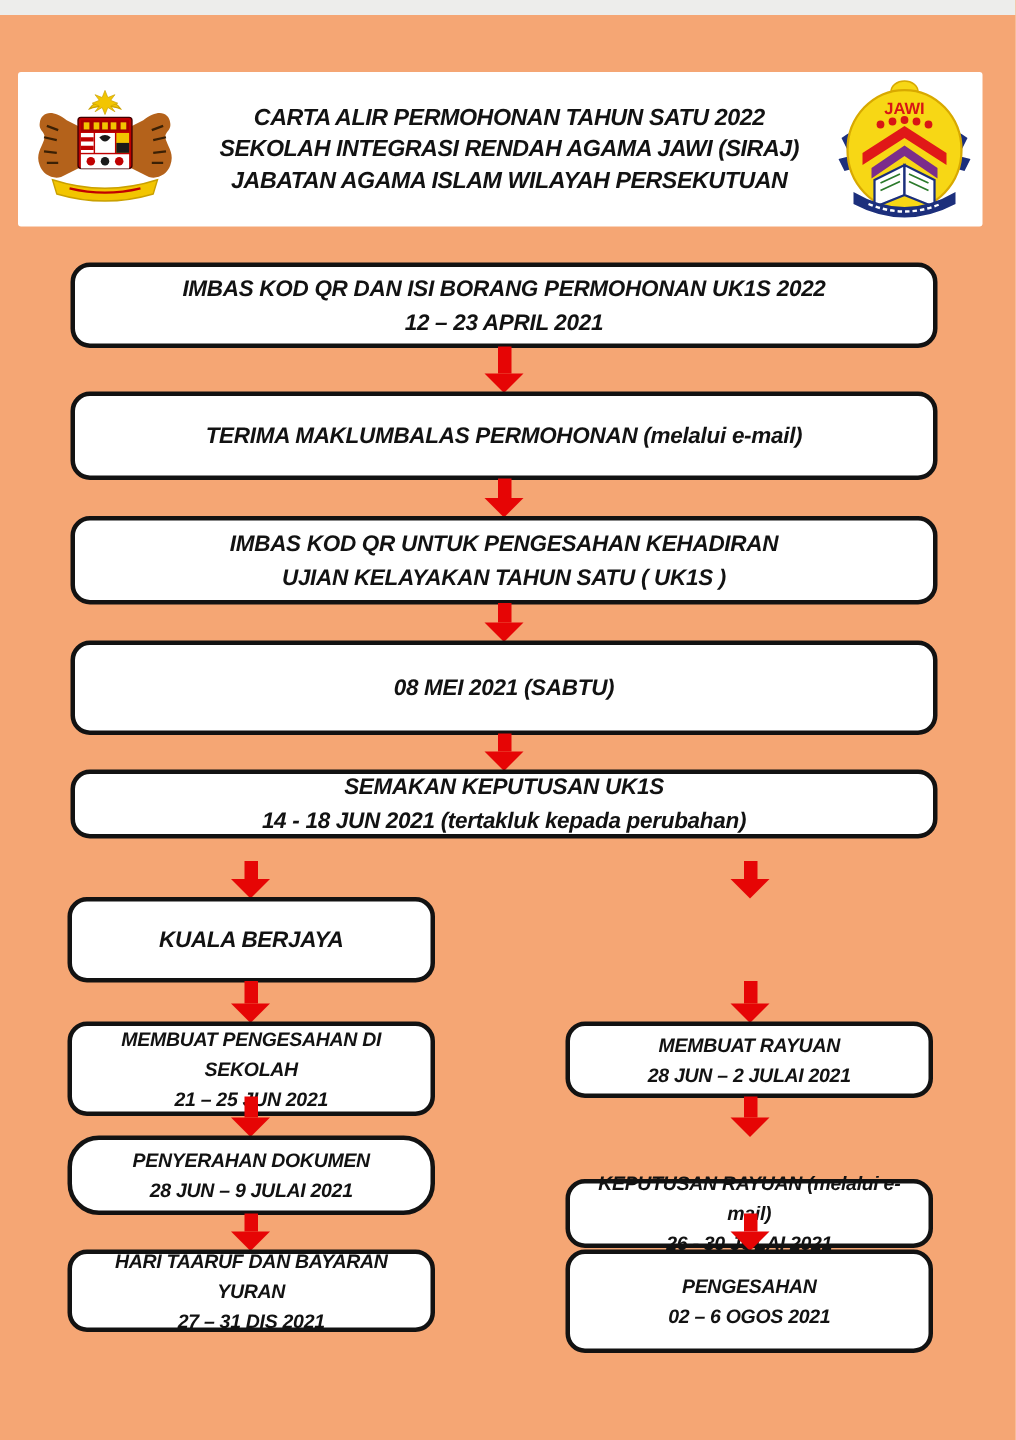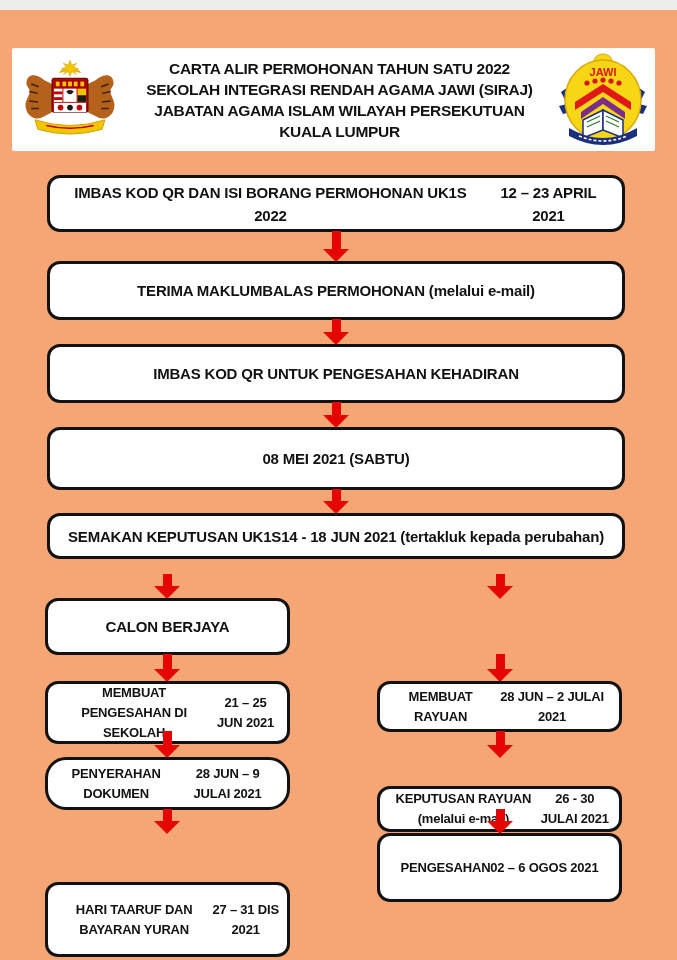--- a/index.html
+++ b/index.html
@@ -31,7 +31,7 @@
   .logo{flex:0 0 auto;display:flex;align-items:flex-end;justify-content:center;}
   .title-block{
     flex:1 1 auto;text-align:center;color:var(--ink);
-    font-weight:700;font-size:15.5px;line-height:21px;letter-spacing:-0.3px;
+    font-weight:700;font-size:15.5px;line-height:21px;letter-spacing:-0.3px;font-style:italic;
   }
   
   .fbox{

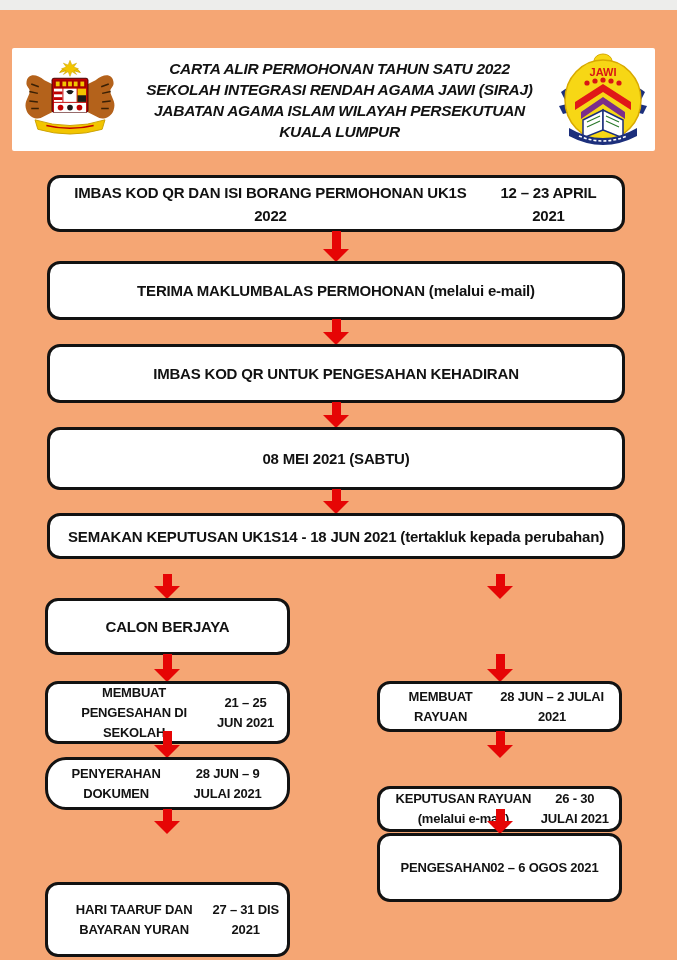--- a/index.html
+++ b/index.html
@@ -127,7 +127,6 @@
       <div>CARTA ALIR PERMOHONAN TAHUN SATU 2022</div>
       <div>SEKOLAH INTEGRASI RENDAH AGAMA JAWI (SIRAJ)</div>
       <div>JABATAN AGAMA ISLAM WILAYAH PERSEKUTUAN</div>
-      <div>KUALA LUMPUR</div>
     </div>
 
     <div class="logo">

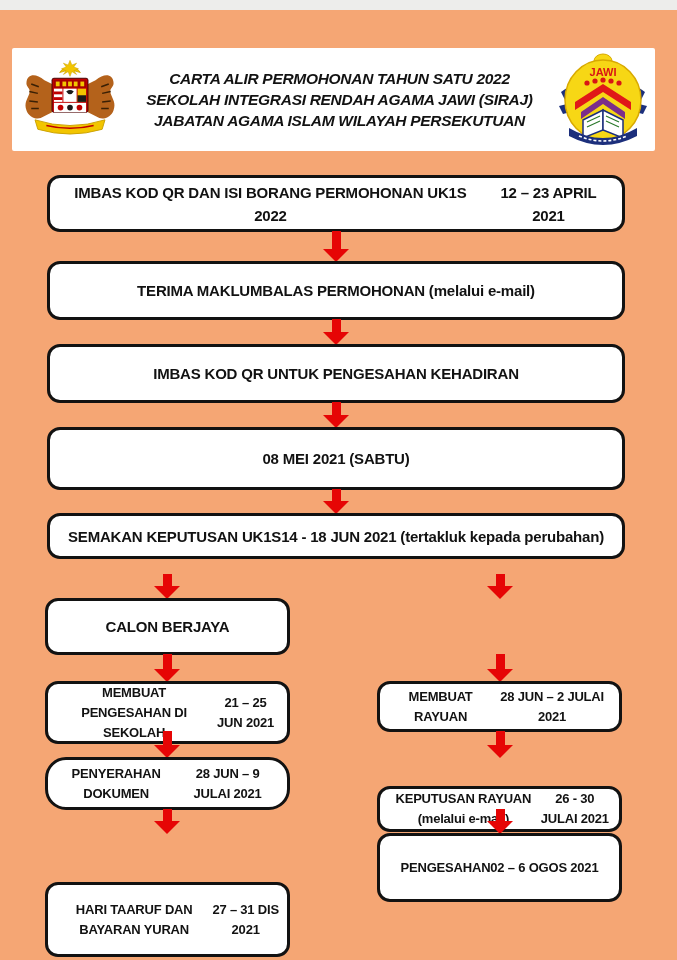--- a/index.html
+++ b/index.html
@@ -37,9 +37,9 @@
   .fbox{
     position:absolute;background:var(--boxfill);
     border:3px solid var(--ink);border-radius:13px;
-    display:flex;align-items:center;justify-content:center;
+    display:flex;flex-direction:column;align-items:center;justify-content:center;
     text-align:center;color:var(--ink);font-weight:700;letter-spacing:-0.2px;
-    box-sizing:border-box;padding:12px 8px;
+    box-sizing:border-box;padding:12px 8px;font-style:italic;
   }
   .fbox.main{left:47px;width:578px;font-size:15px;line-height:23px;}
   .fbox.colL{left:45px;width:245px;font-size:13px;line-height:20px;}

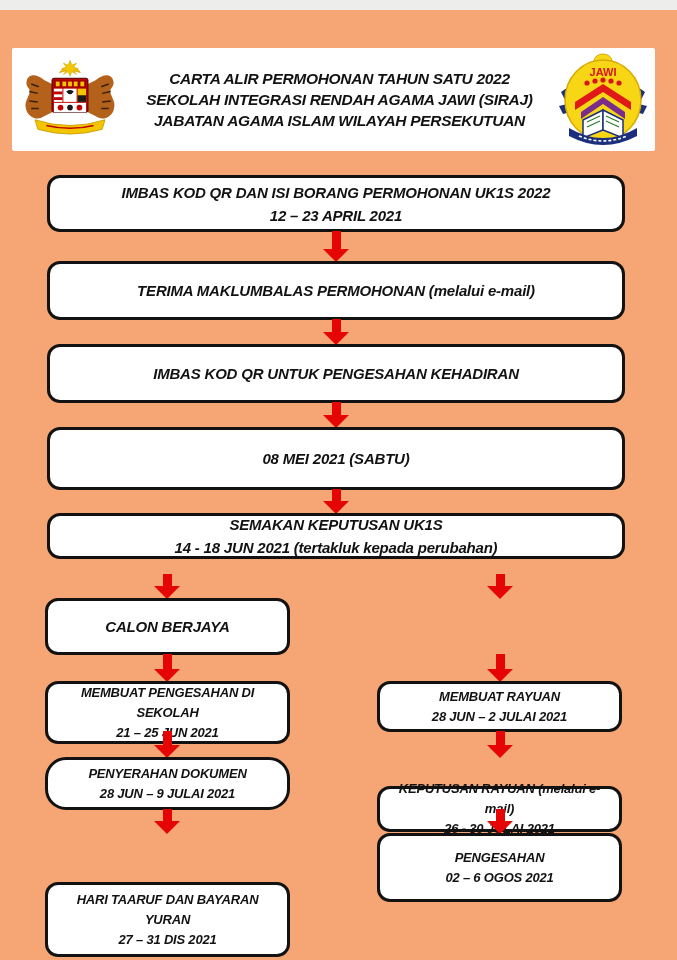--- a/index.html
+++ b/index.html
@@ -180,6 +180,7 @@
 
   <div class="fbox main b3">
     <div>IMBAS KOD QR UNTUK PENGESAHAN KEHADIRAN</div>
+    <div>UJIAN KELAYAKAN TAHUN SATU ( UK1S )</div>
   </div>
   <div class="arrow amain a3">
       <div class="stem"></div>

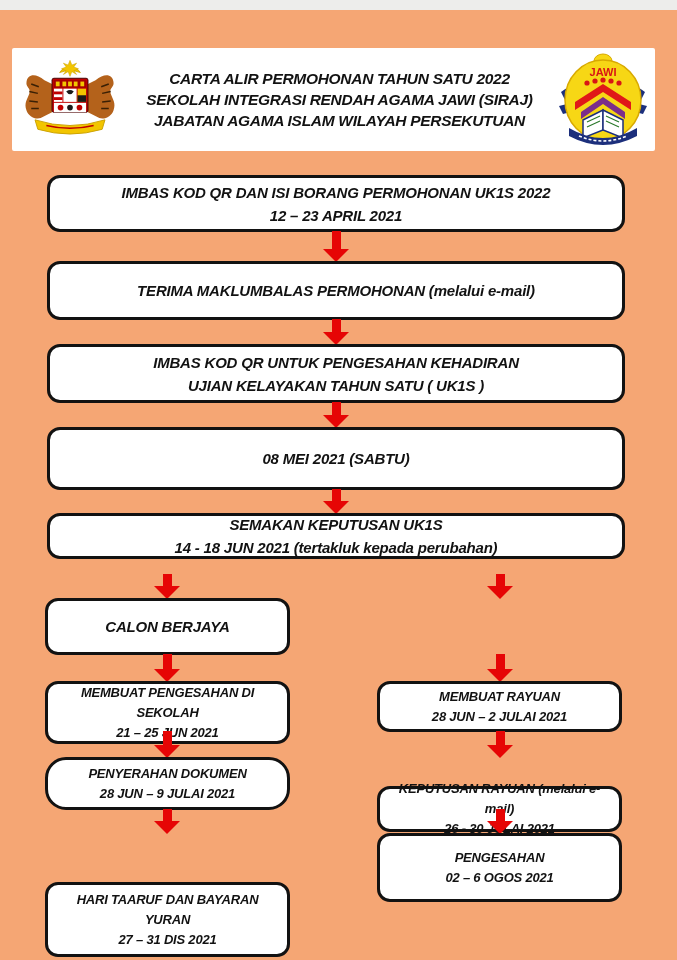--- a/index.html
+++ b/index.html
@@ -210,7 +210,7 @@
     </div>
 
   <div class="fbox colL calon calL">
-    <div>CALON BERJAYA</div>
+    <div>KUALA BERJAYA</div>
   </div>
 
   <div class="arrow acolL a6">

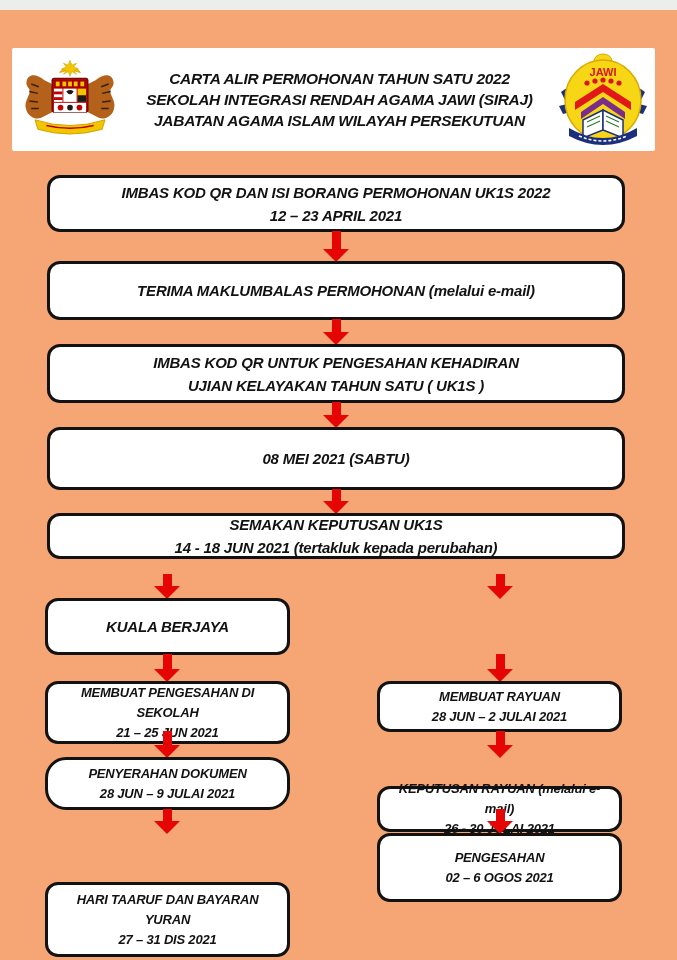--- a/index.html
+++ b/index.html
@@ -56,7 +56,7 @@
   .r2{top:681px;height:51px;}
   .l3{top:757px;height:53px;border-radius:21px;}
   .r3{top:786px;height:46px;}
-  .l4{top:882px;height:75px;}
+  .l4{top:833px;height:55px;}
   .r4{top:833px;height:69px;}
   
   .arrow{

